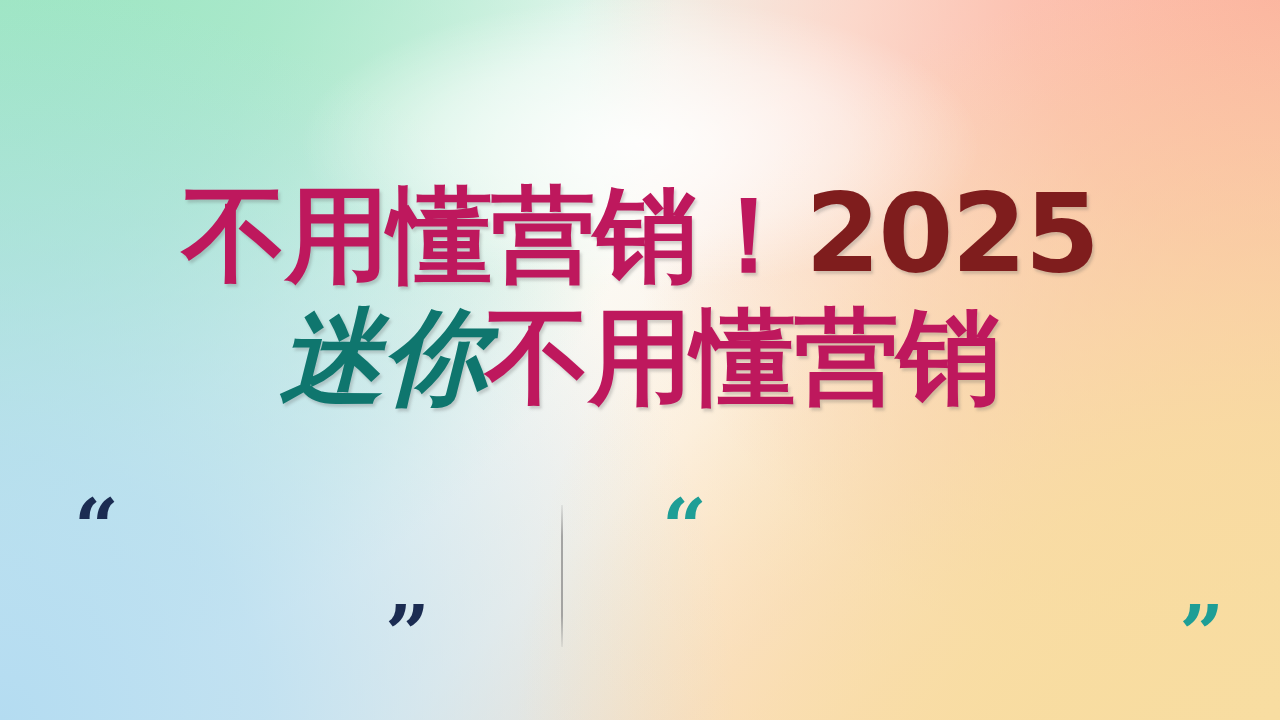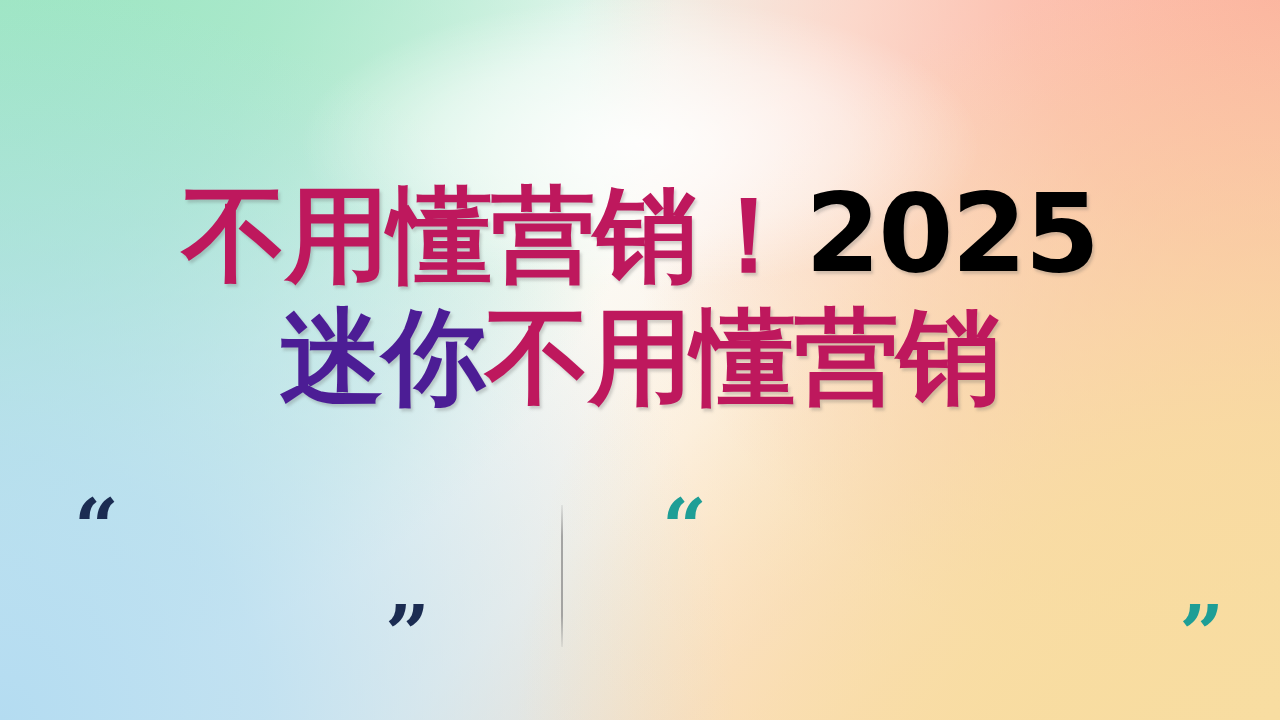--- a/index.html
+++ b/index.html
@@ -80,7 +80,7 @@
     margin-top: -6px;
   }
   .seg-navy  { color: #be185d; }
-  .seg-teal  { color: #000000; }
+  .seg-teal  { color: #7f1d1d; }
   .seg-orange{ color: #4c1d95; }
   .head-year {
     font-family: "DejaVu Sans", "Liberation Sans", sans-serif;

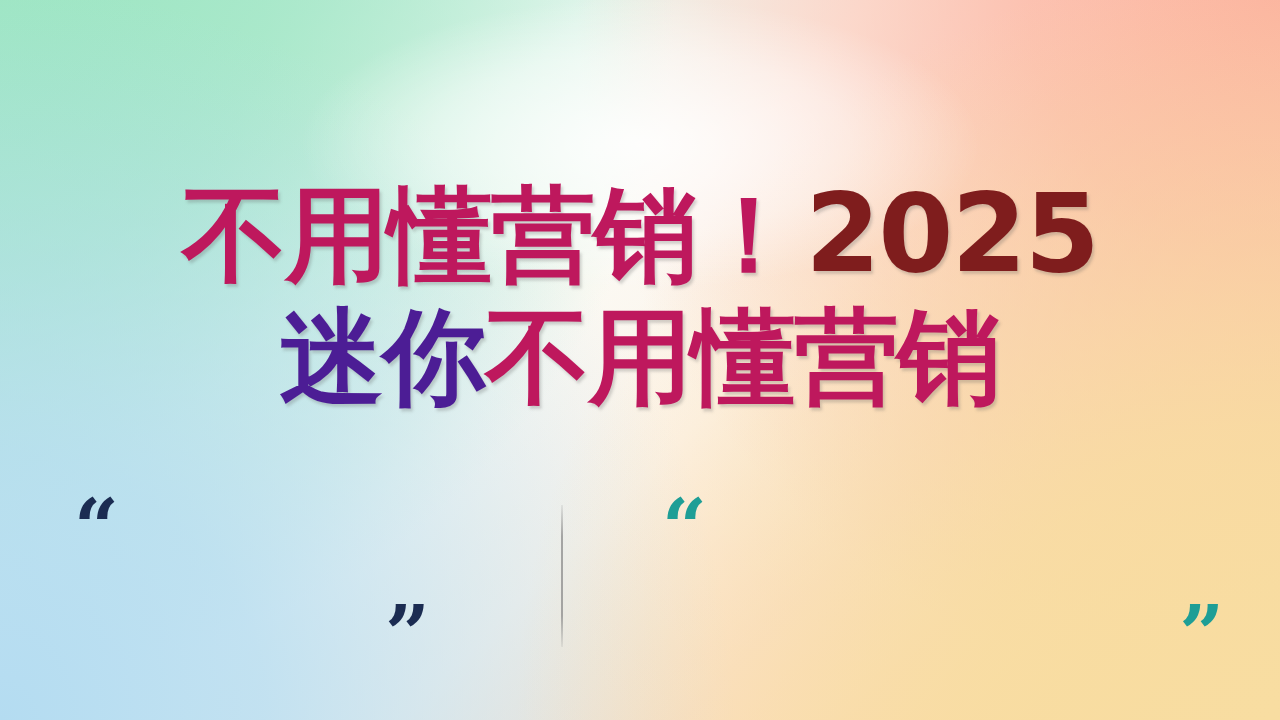--- a/index.html
+++ b/index.html
@@ -81,7 +81,7 @@
   }
   .seg-navy  { color: #be185d; }
   .seg-teal  { color: #7f1d1d; }
-  .seg-orange{ color: #4c1d95; }
+  .seg-orange{ color: #0f766e; font-style: italic; }
   .head-year {
     font-family: "DejaVu Sans", "Liberation Sans", sans-serif;
     font-size: 108px;

